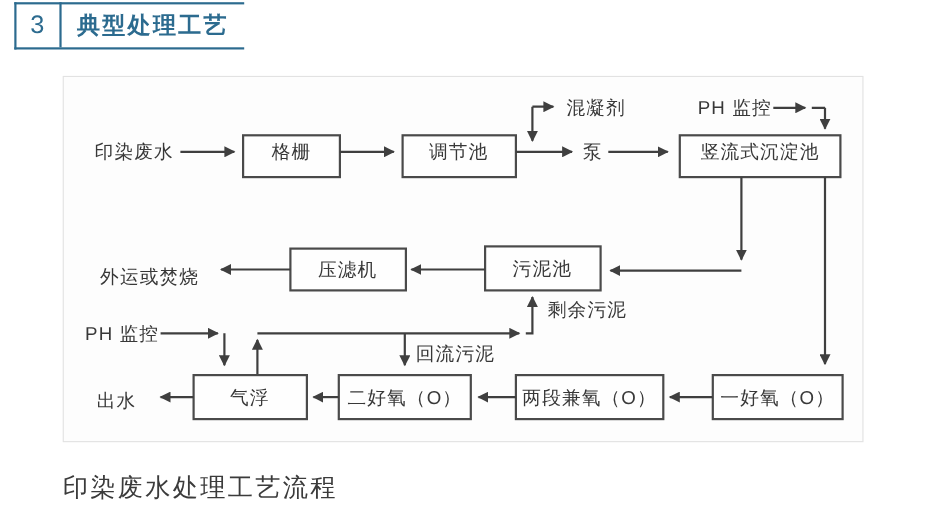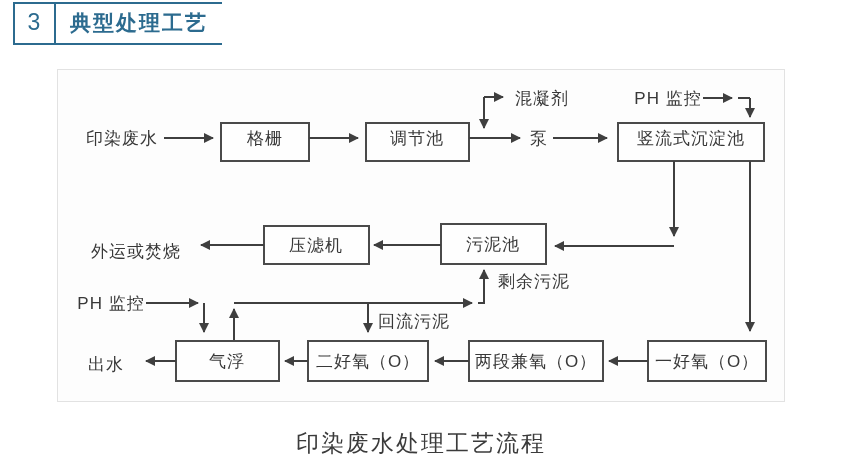--- a/index.html
+++ b/index.html
@@ -34,7 +34,7 @@
   .arrow-head{fill:#3f3f3f;}
   
   .caption{
-    position:absolute;left:57px;top:428px;width:728px;text-align:center;
+    position:absolute;left:57px;top:428px;width:728px;
     font-size:23px;color:#3b3b3b;letter-spacing:2px;
   }
 </style>

